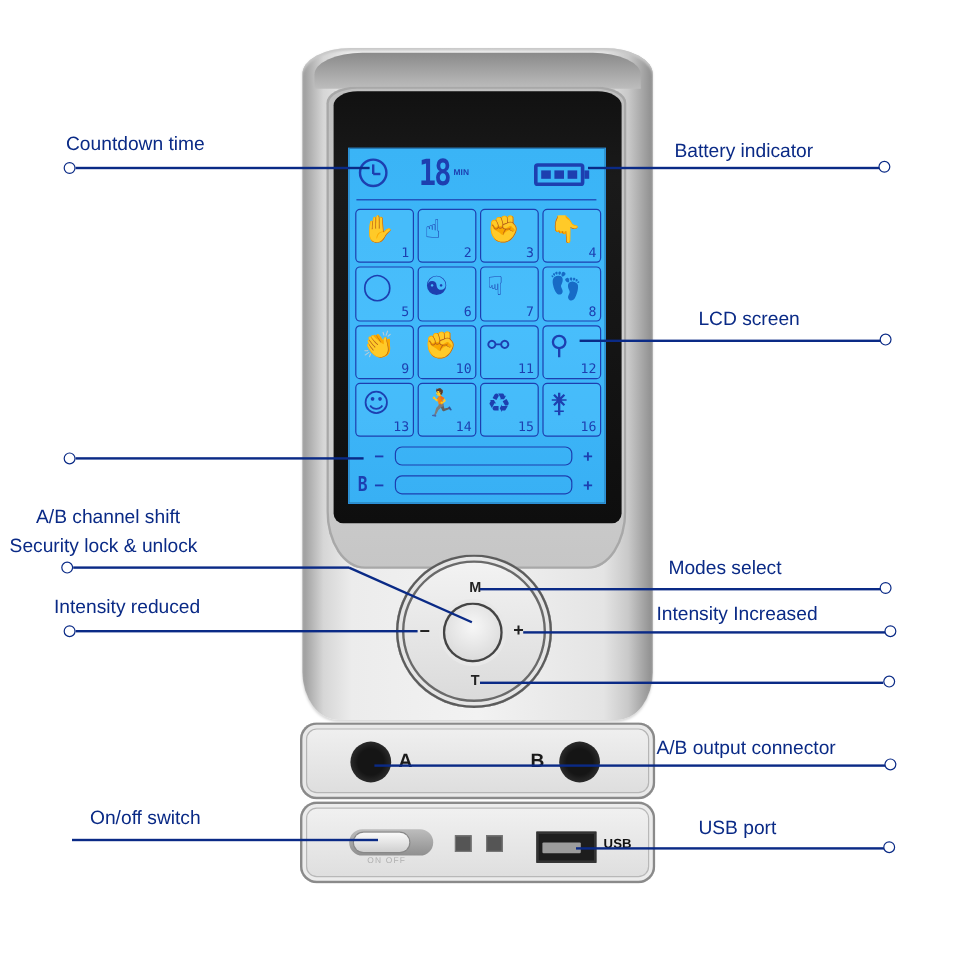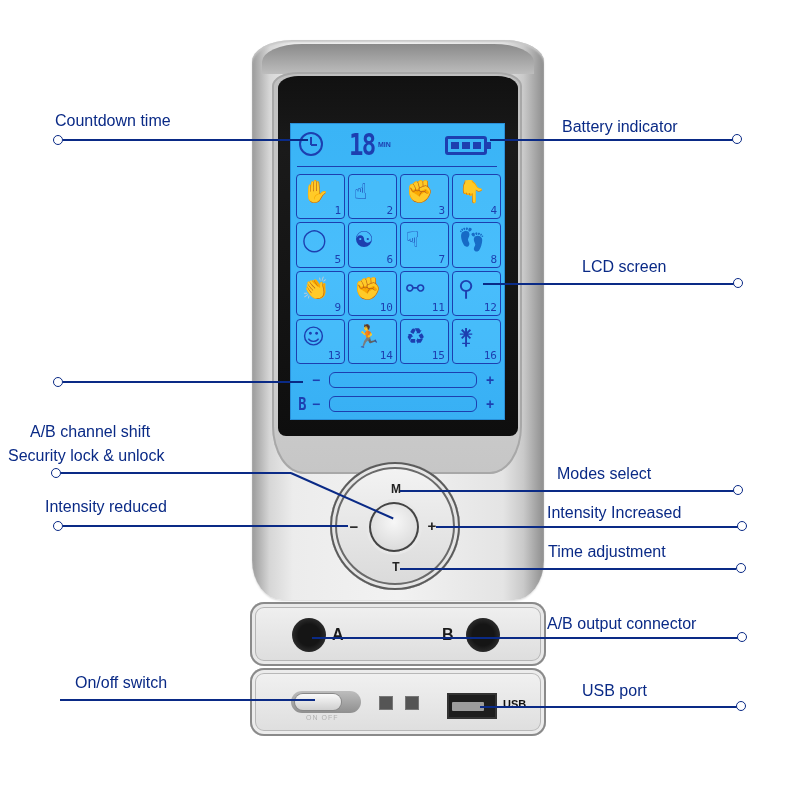--- a/index.html
+++ b/index.html
@@ -332,7 +332,6 @@
   <div class="callout-line" style="left:436px;top:526px;width:302px;"></div>
   <div class="callout-dot" style="left:737px;top:521px;"></div>
 
-  <span class="callout-text" style="left:548px;top:541px;">Time adjustment</span>
   <div class="callout-line" style="left:400px;top:568px;width:336px;"></div>
   <div class="callout-dot" style="left:736px;top:563px;"></div>
 

